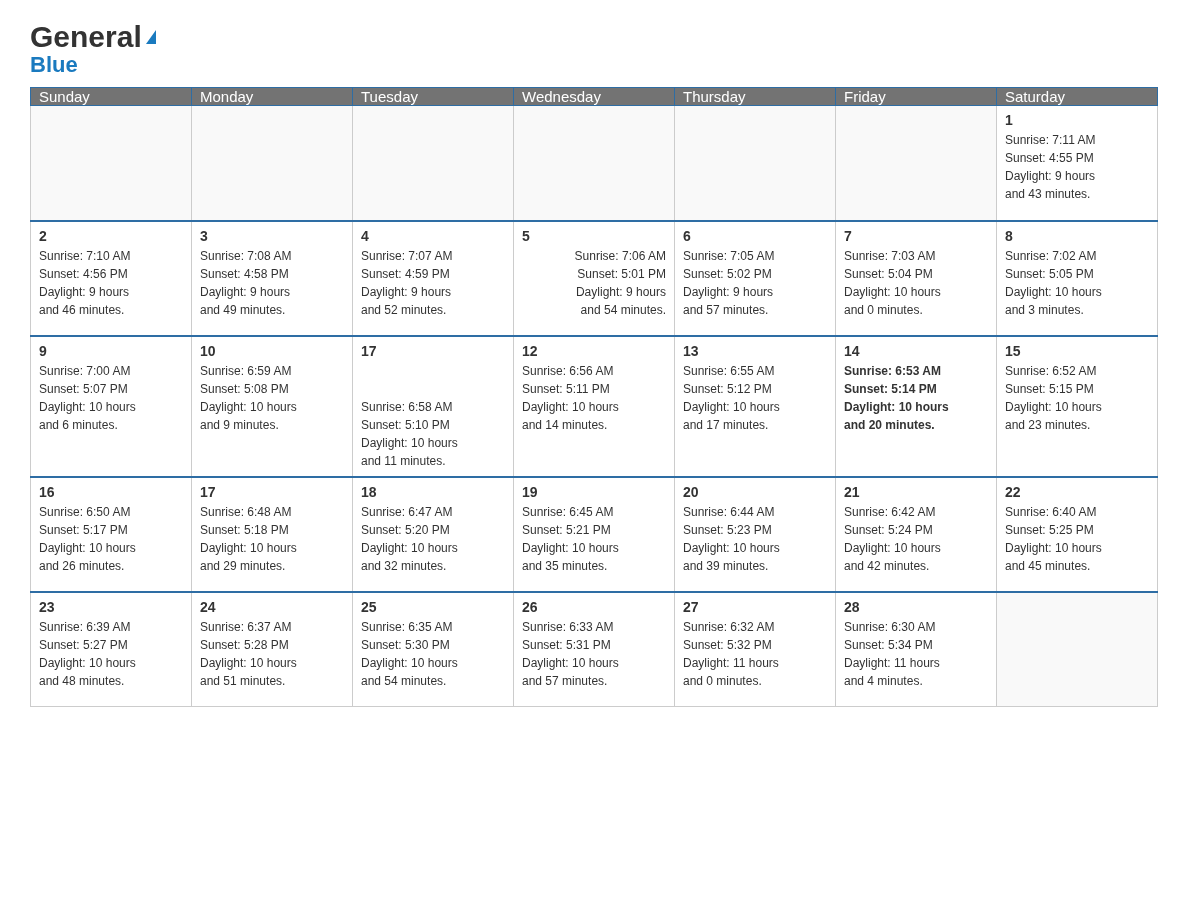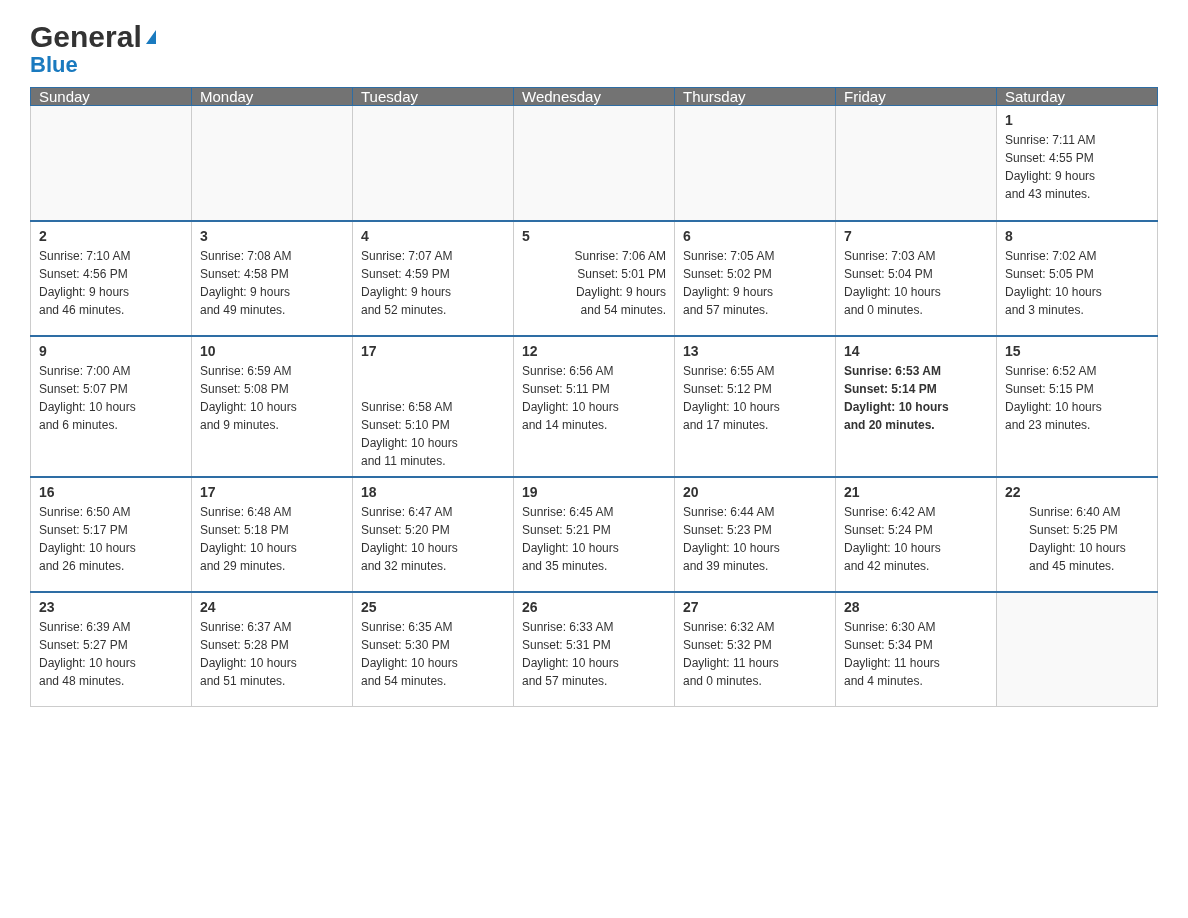--- a/index.html
+++ b/index.html
@@ -291,7 +291,7 @@
         </td>
         <td>
           <span class="day-number">22</span>
-          <div class="day-info" style="white-space: pre-line; margin-left: 24px;">Sunrise: 6:40 AM
+          <div class="day-info" style="white-space: pre-line;">Sunrise: 6:40 AM
 Sunset: 5:25 PM
 Daylight: 10 hours
 and 45 minutes.</div>

